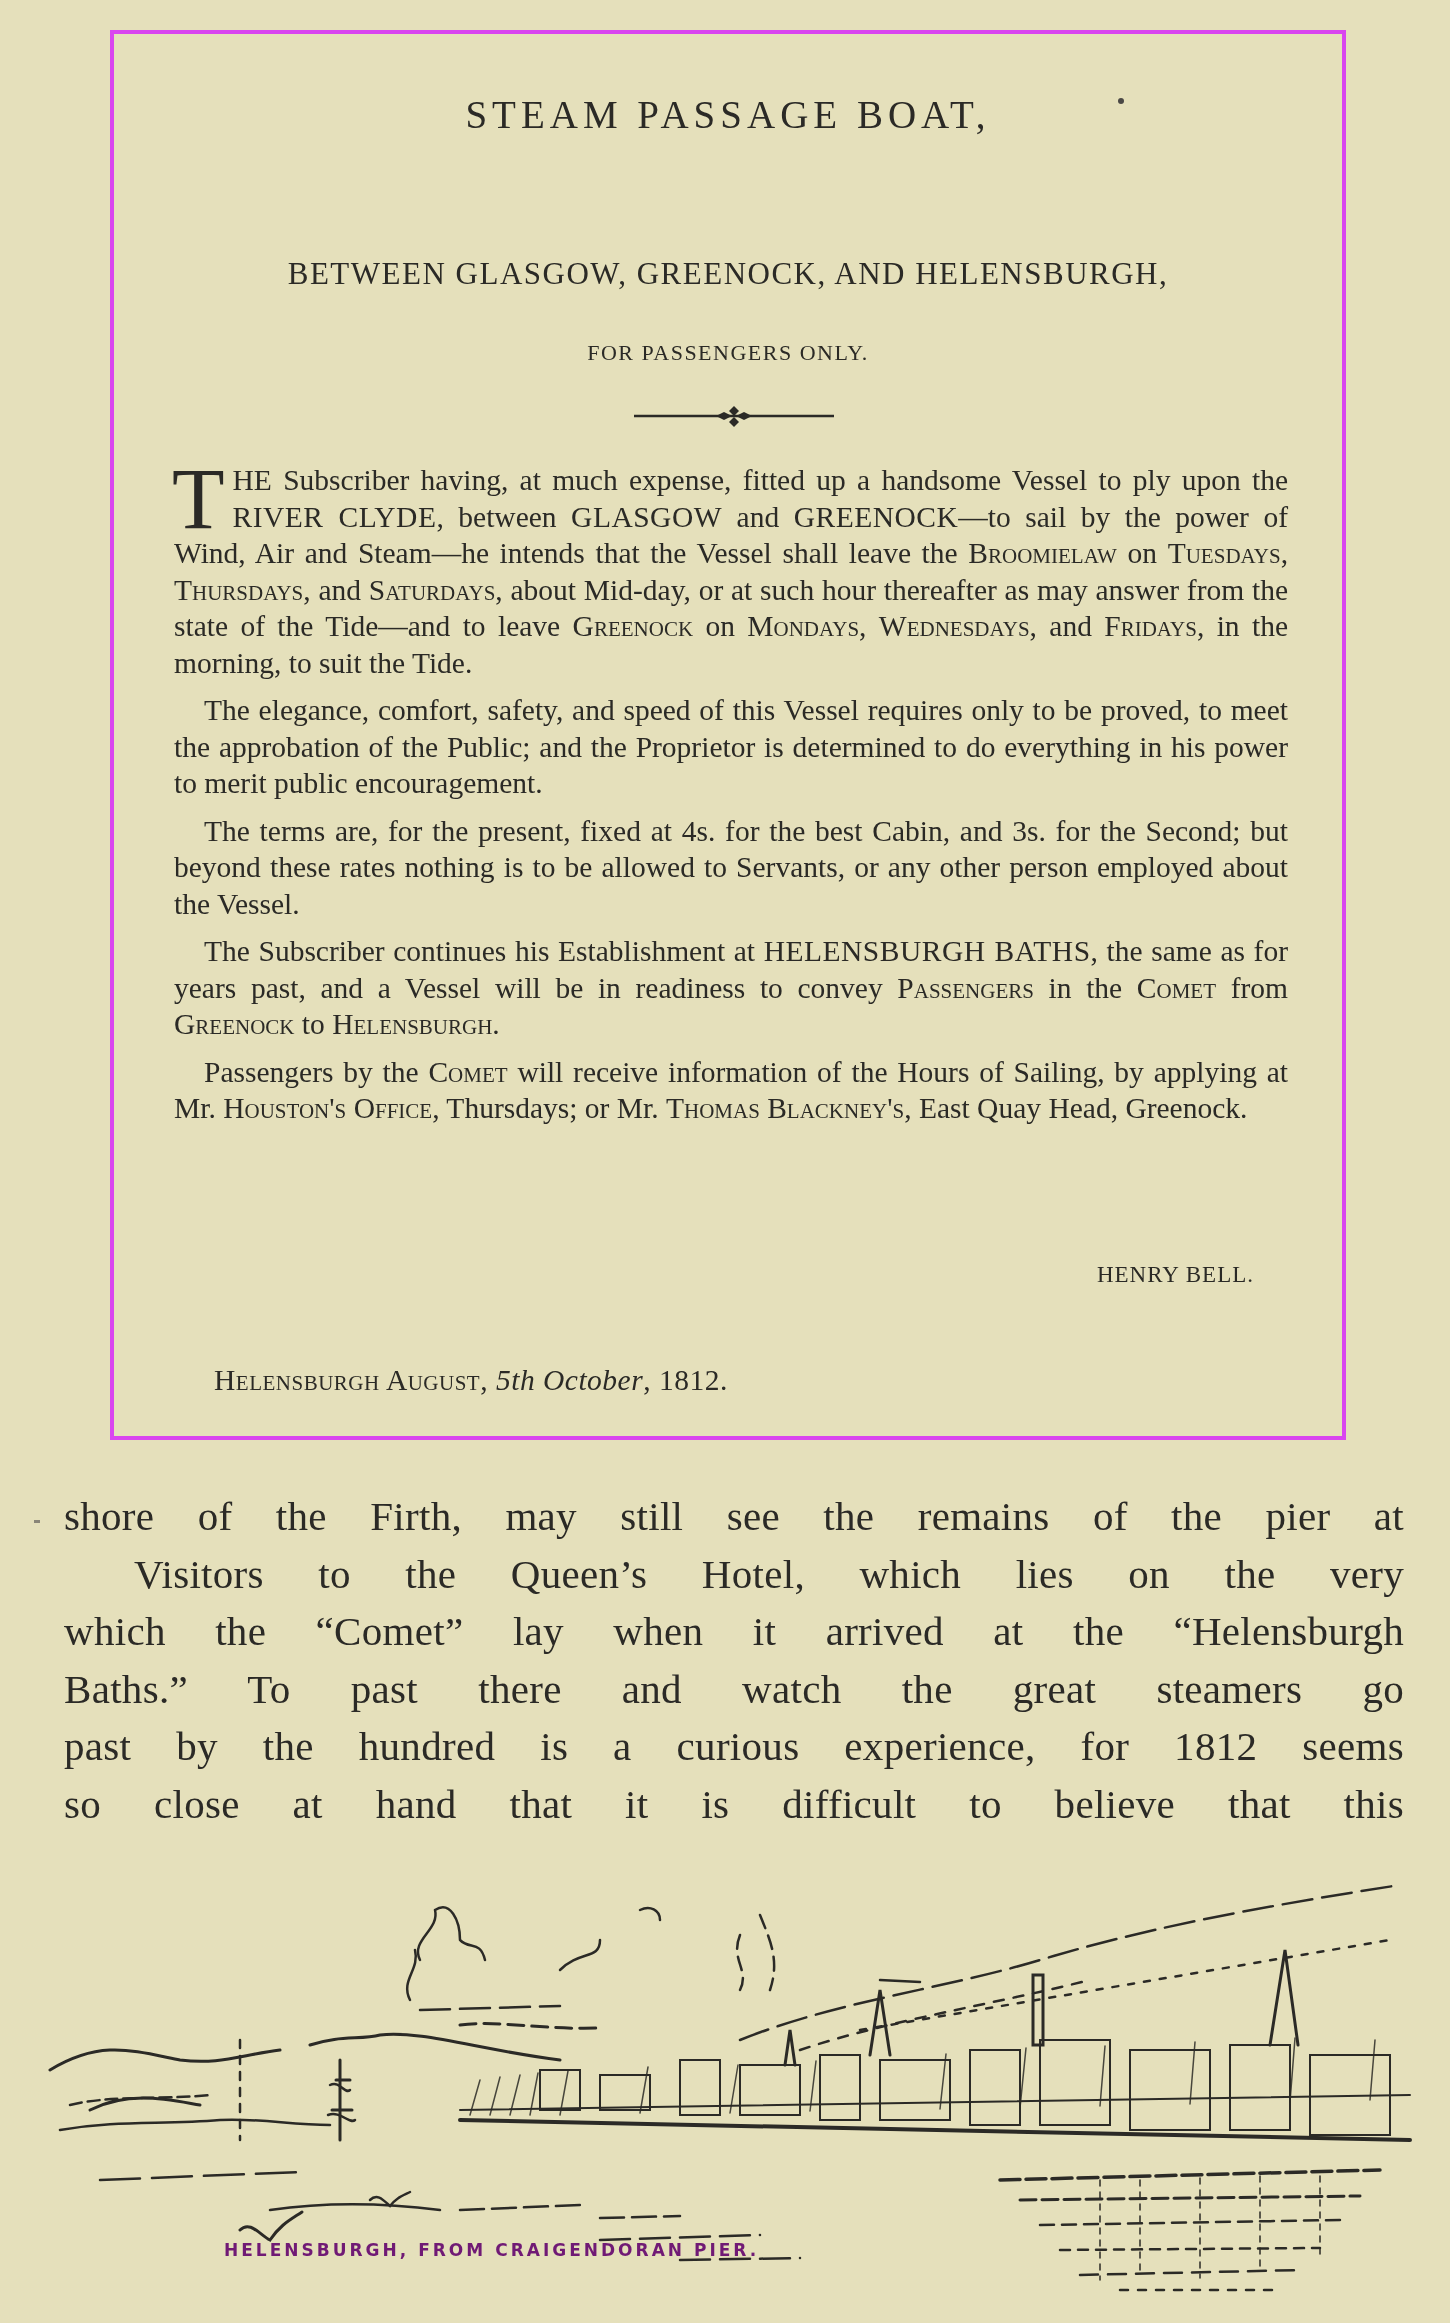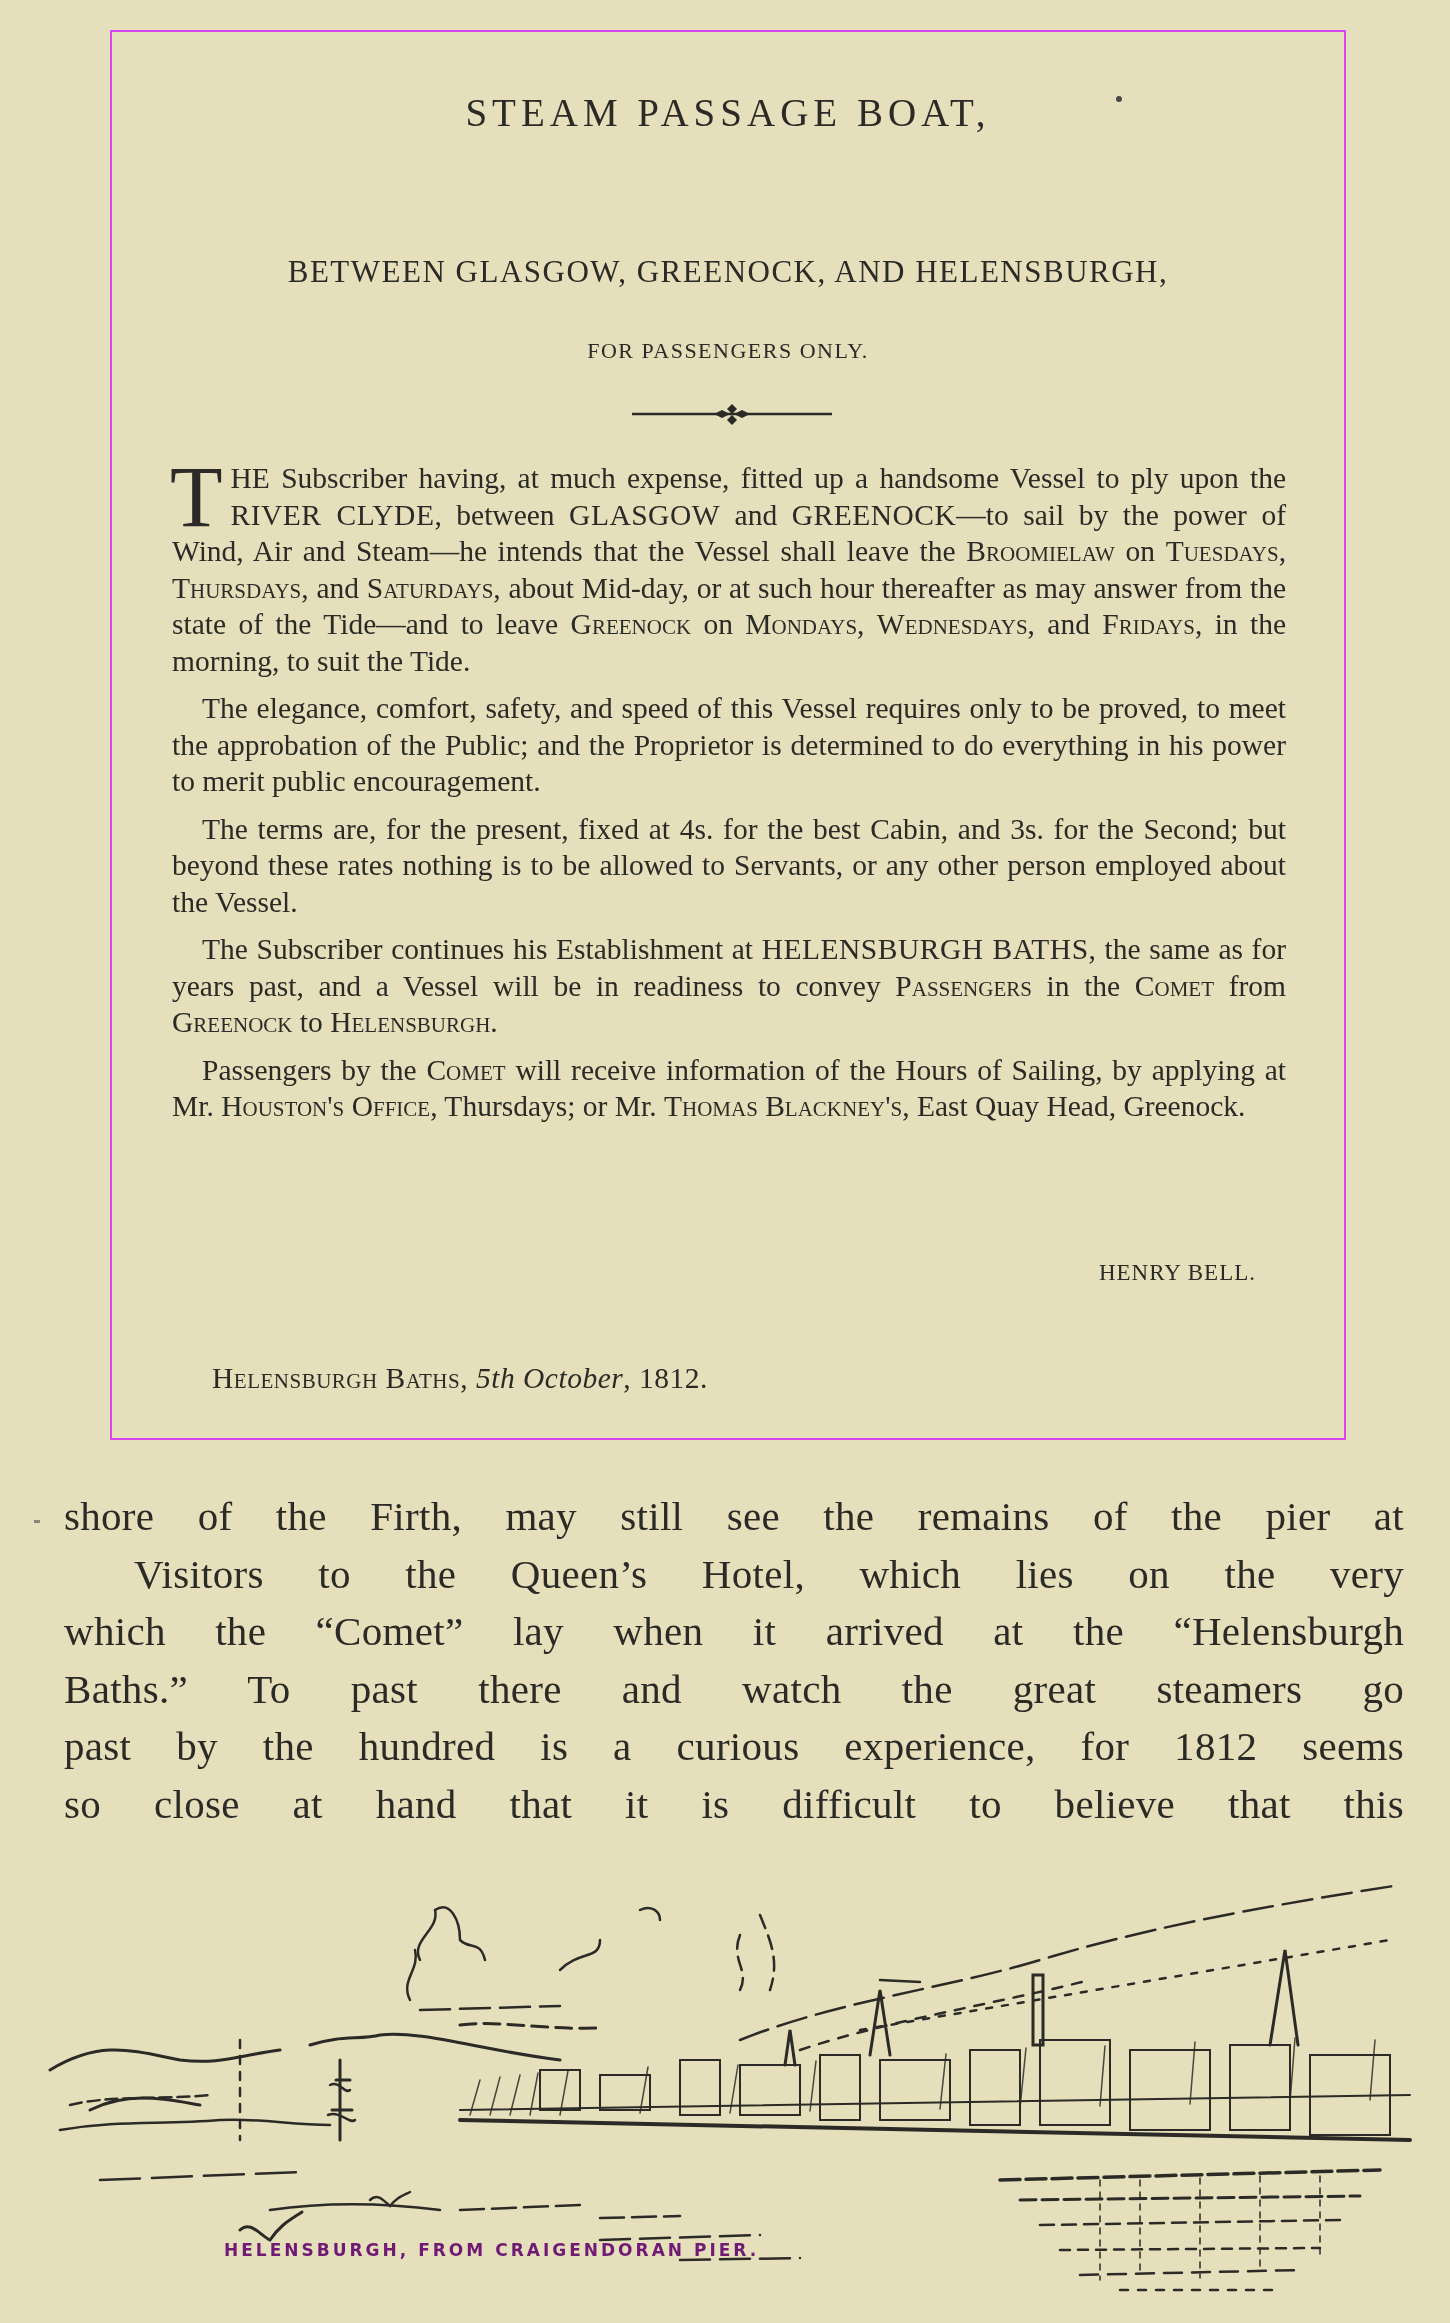--- a/index.html
+++ b/index.html
@@ -27,7 +27,7 @@
       top: 30px;
       width: 1236px;
       height: 1410px;
-      border: 2px solid #d946ef;
+      border: 4px solid #d946ef;
       box-sizing: border-box;
     }
     .ad-stray-dot {

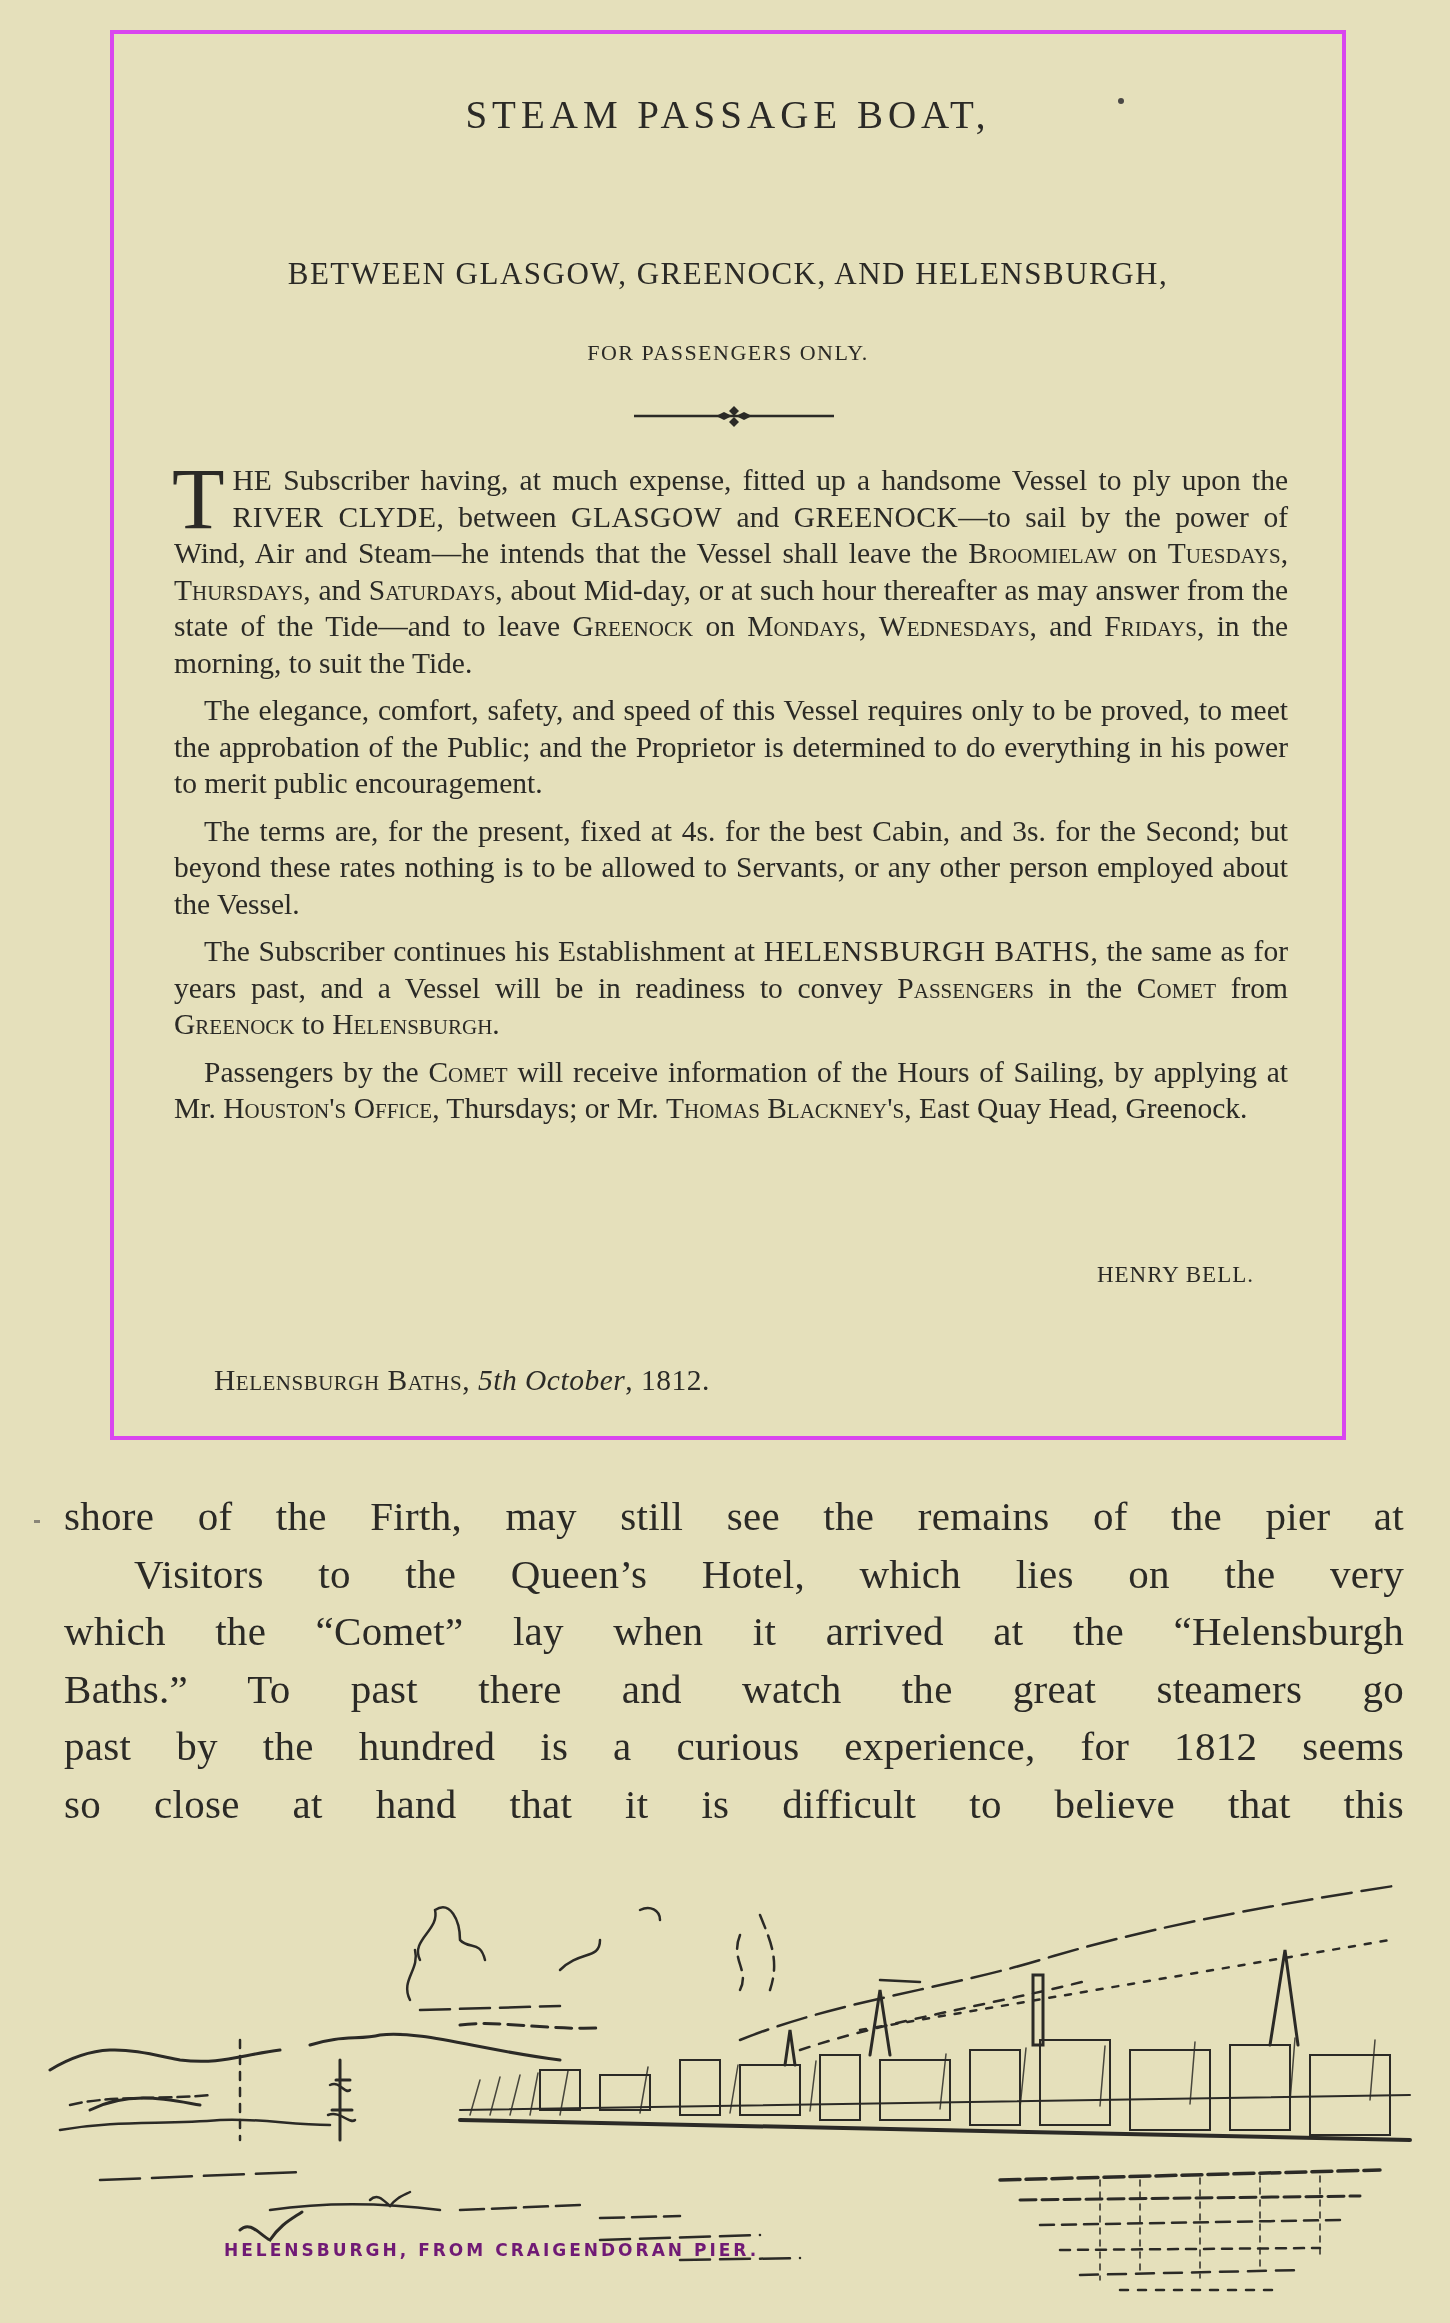--- a/index.html
+++ b/index.html
@@ -200,7 +200,7 @@
     </div>
 
     <div class="signature">HENRY BELL.</div>
-    <div class="dateline"><span>Helensburgh Baths, </span><i>5th October</i><span>, 1812.</span></div>
+    <div class="dateline"><span>Helensburgh August, </span><i>5th October</i><span>, 1812.</span></div>
   </div>
 
   <span class="margin-mark"></span>

